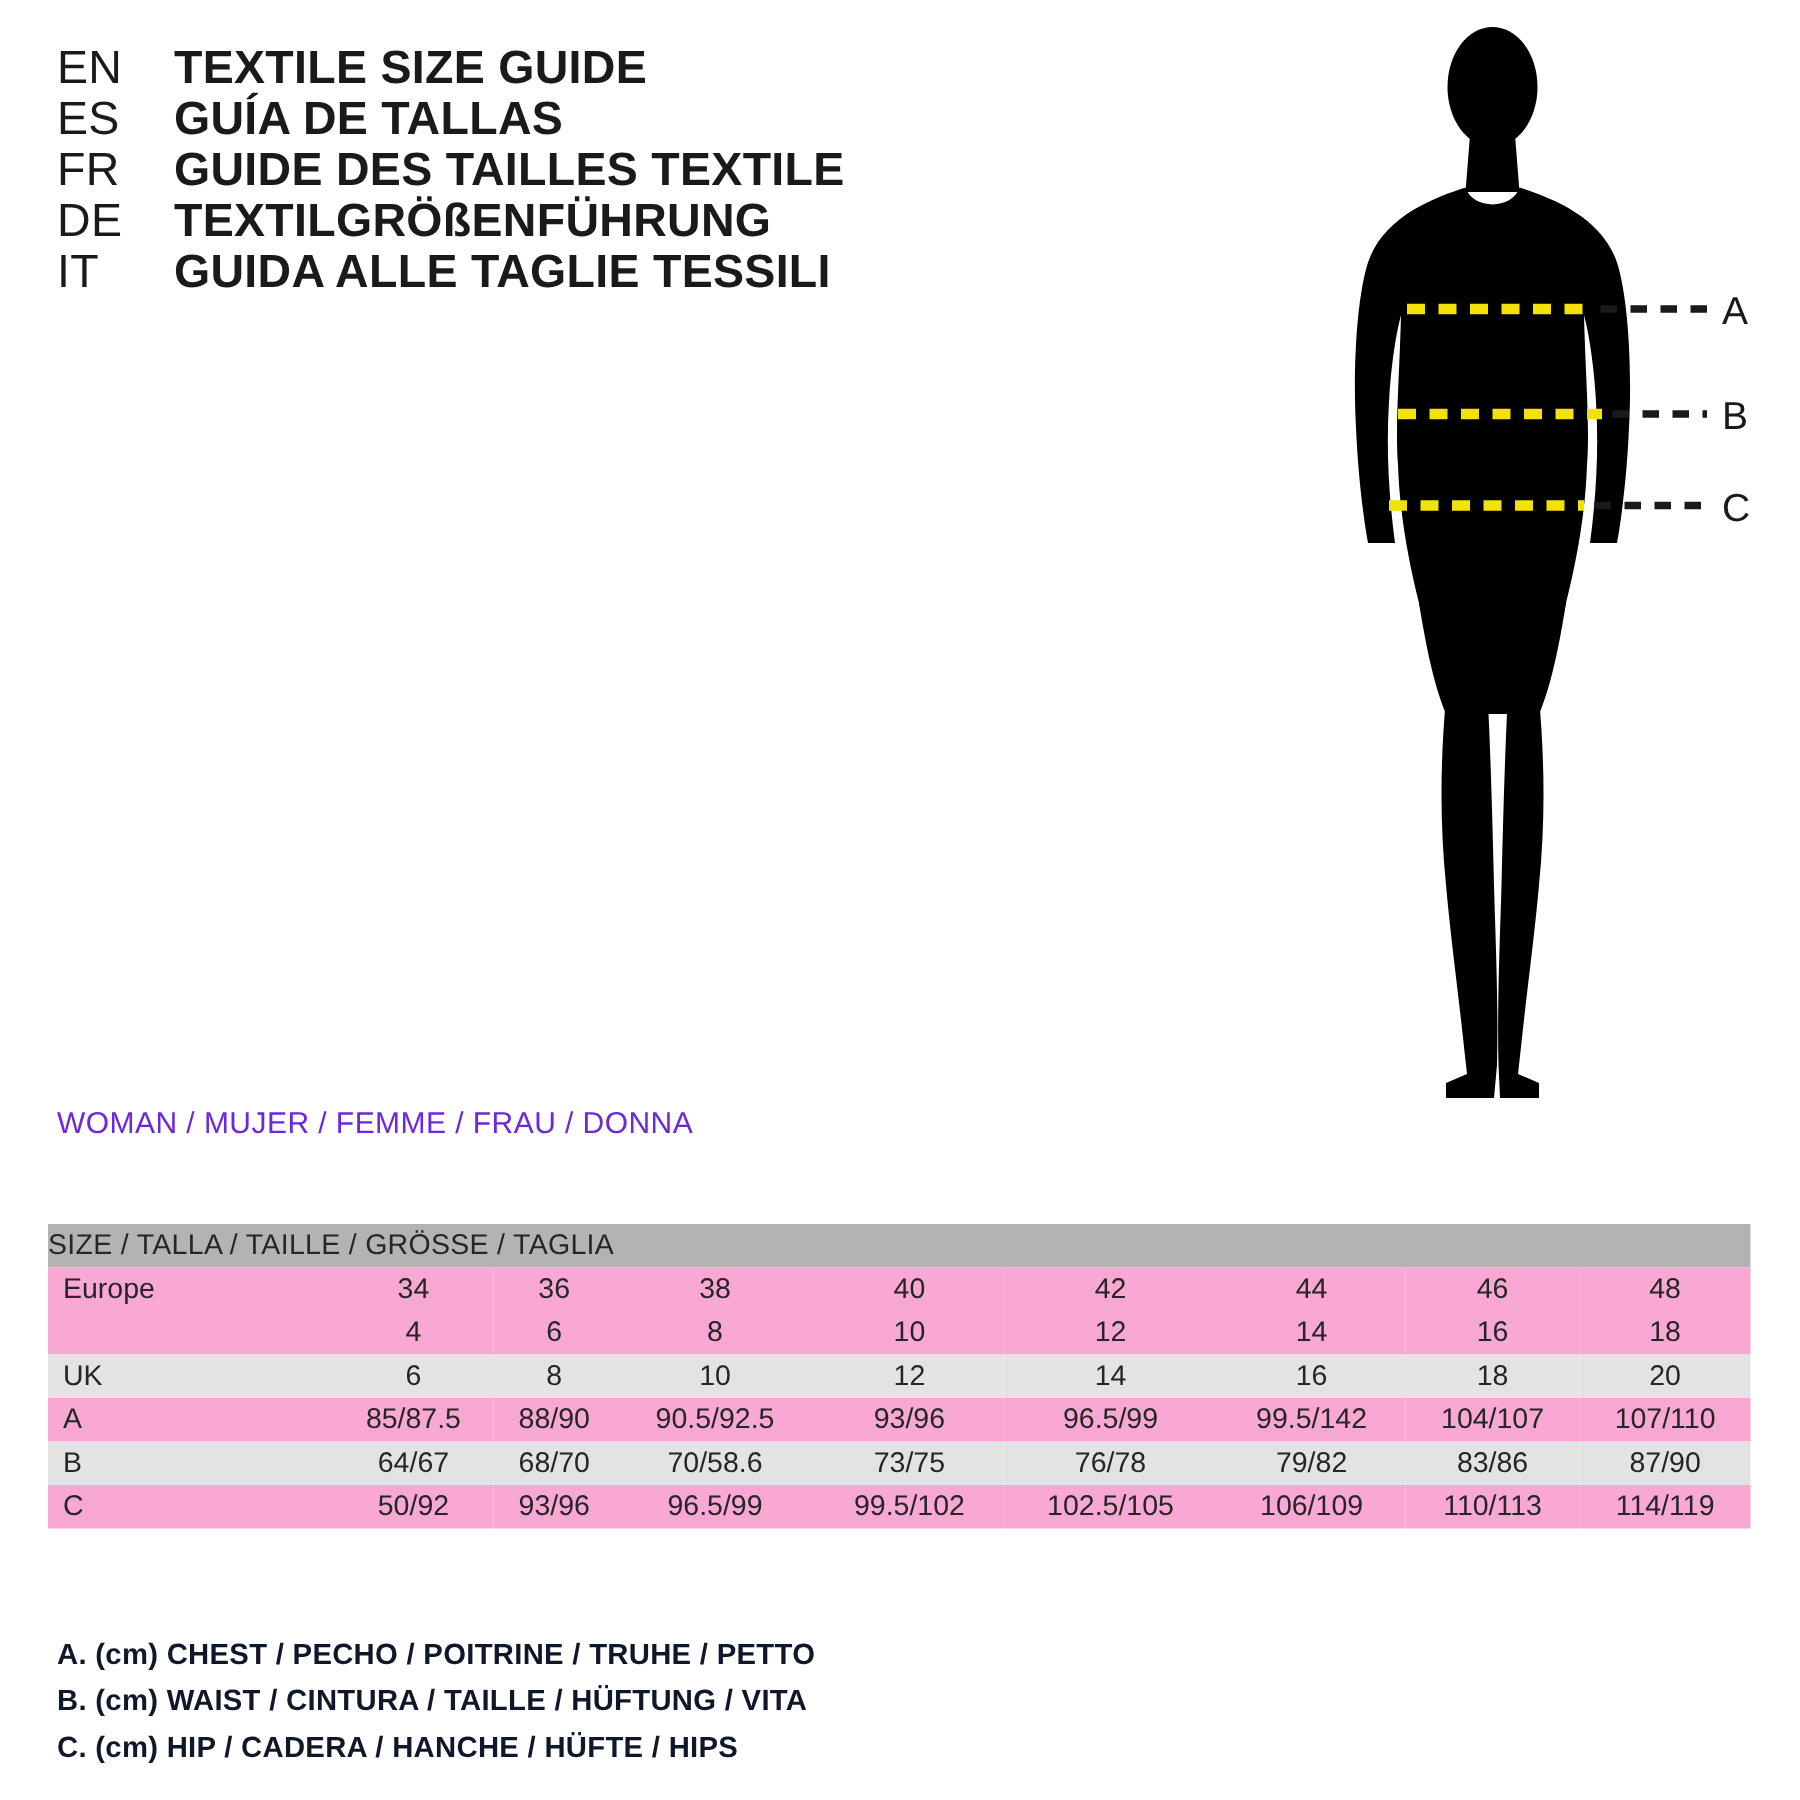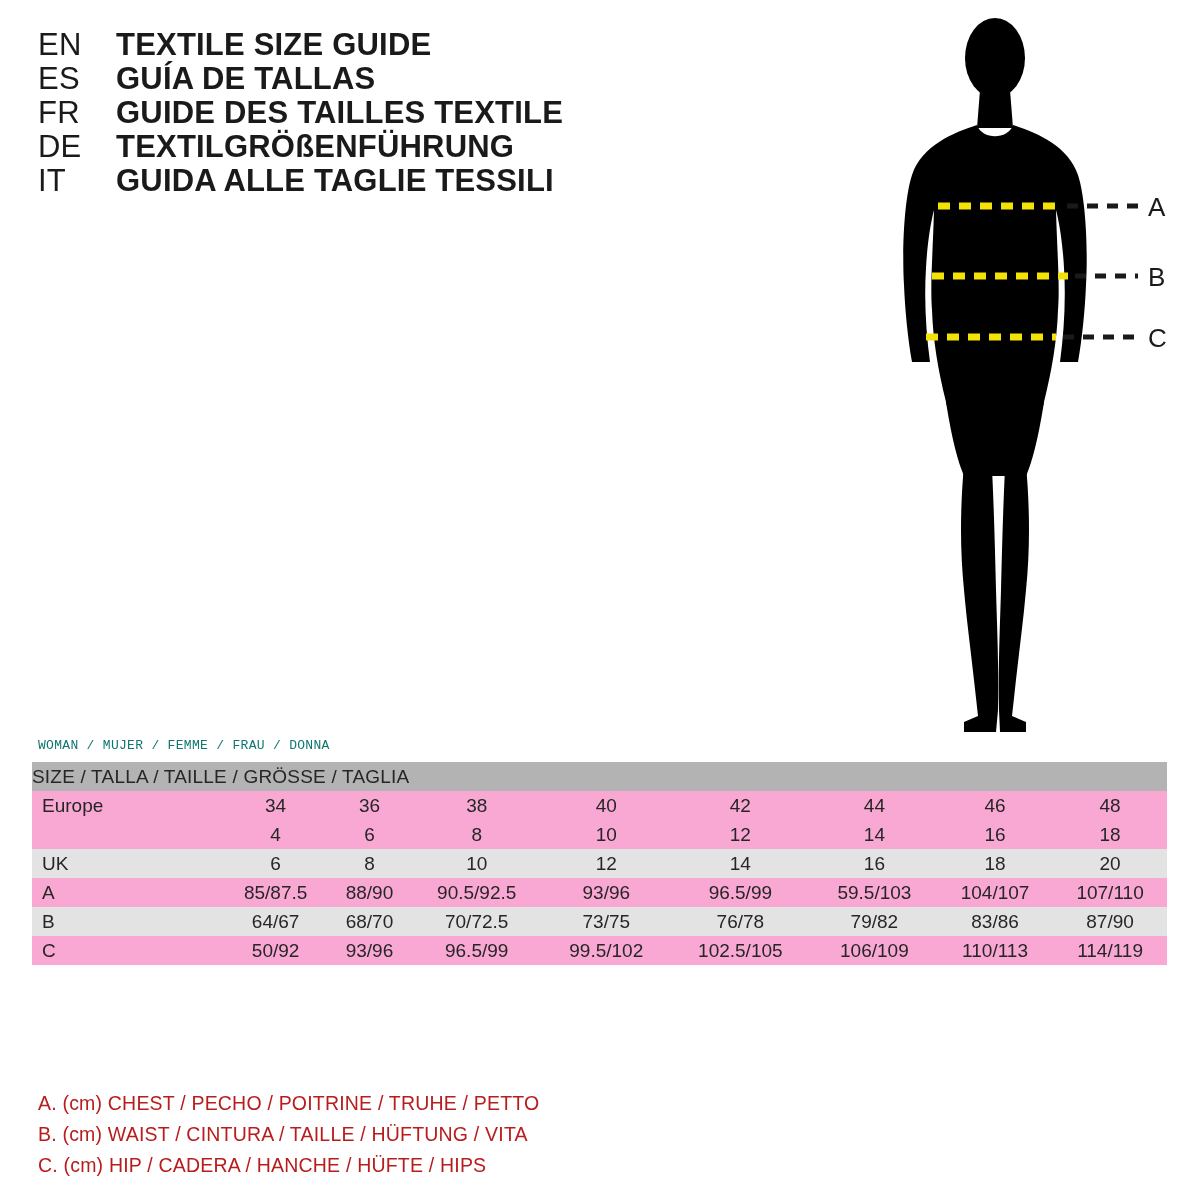--- a/index.html
+++ b/index.html
@@ -65,10 +65,9 @@
     position: absolute;
     left: 38px;
     top: 738px;
-    font-size: 13px;
+    font-size: 20px;
     letter-spacing: 0.3px;
-    color: #0f766e;
-    font-family: Liberation Mono, monospace;
+    color: #6d28d9;
   }
 
   #size-table {

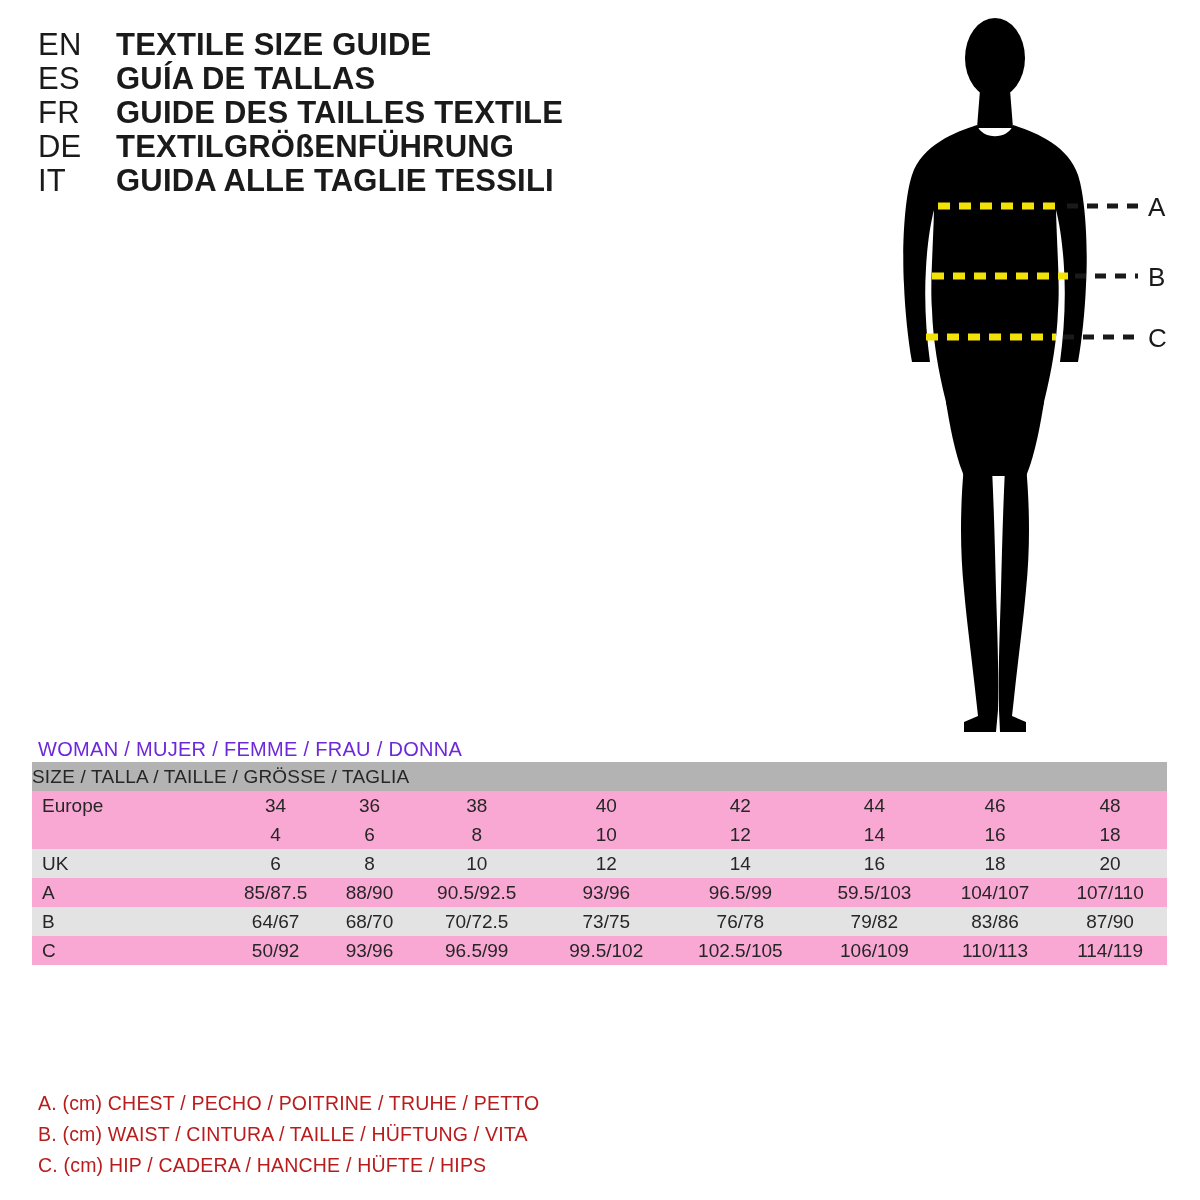--- a/index.html
+++ b/index.html
@@ -73,7 +73,7 @@
   #size-table {
     position: absolute;
     left: 32px;
-    top: 762px;
+    top: 816px;
     width: 1135px;
     border-collapse: collapse;
     font-size: 19px;

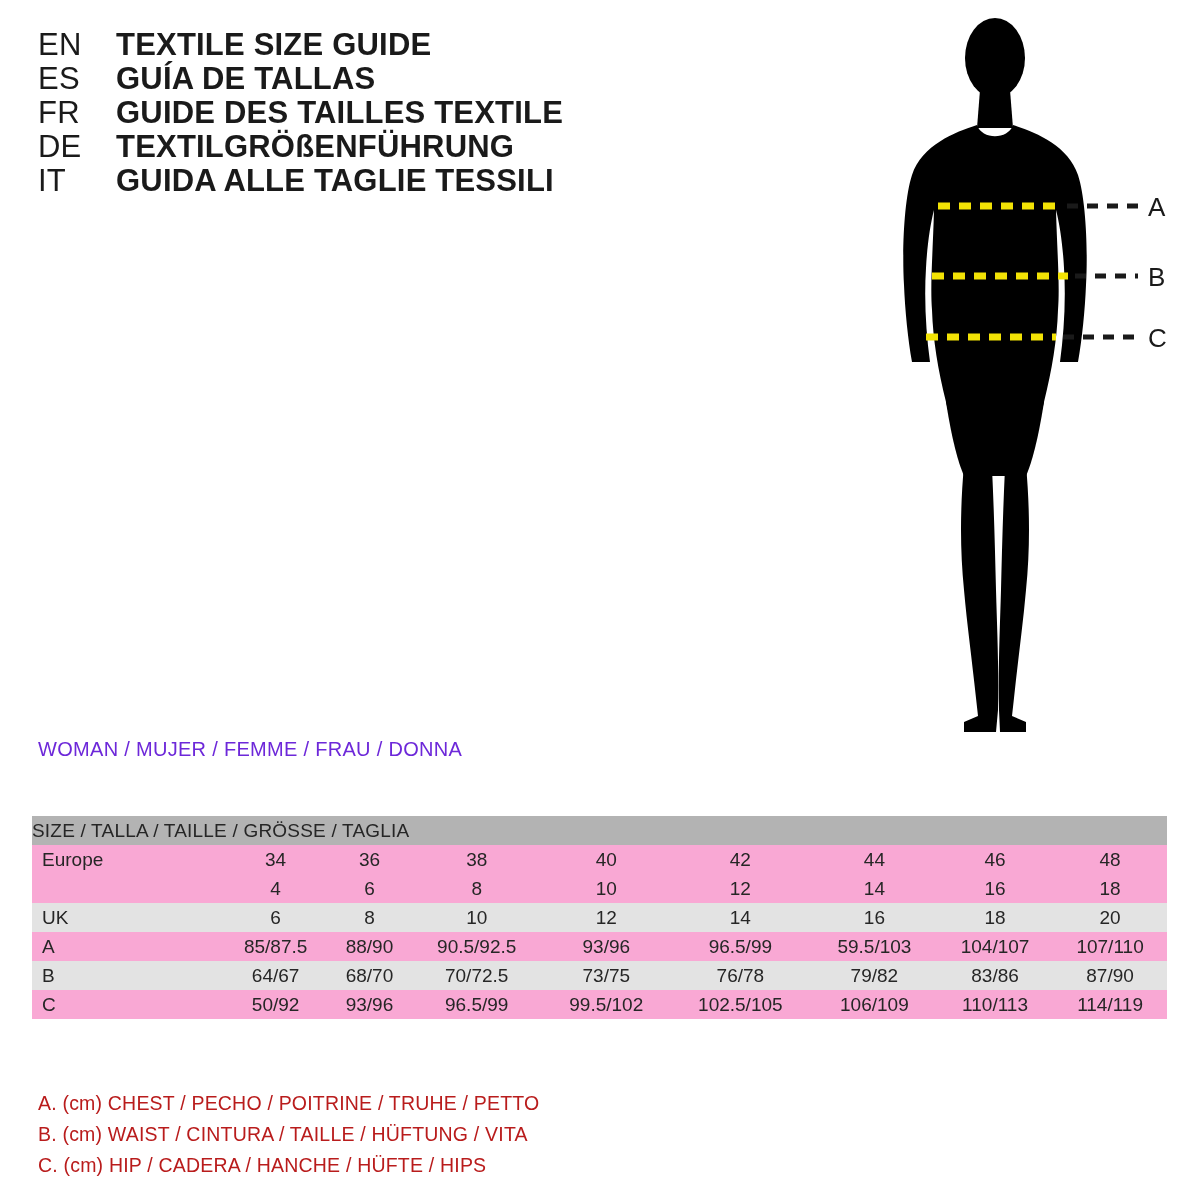--- a/index.html
+++ b/index.html
@@ -271,7 +271,7 @@
       <td>90.5/92.5</td>
       <td>93/96</td>
       <td>96.5/99</td>
-      <td>59.5/103</td>
+      <td>99.5/142</td>
       <td>104/107</td>
       <td>107/110</td>
     </tr>

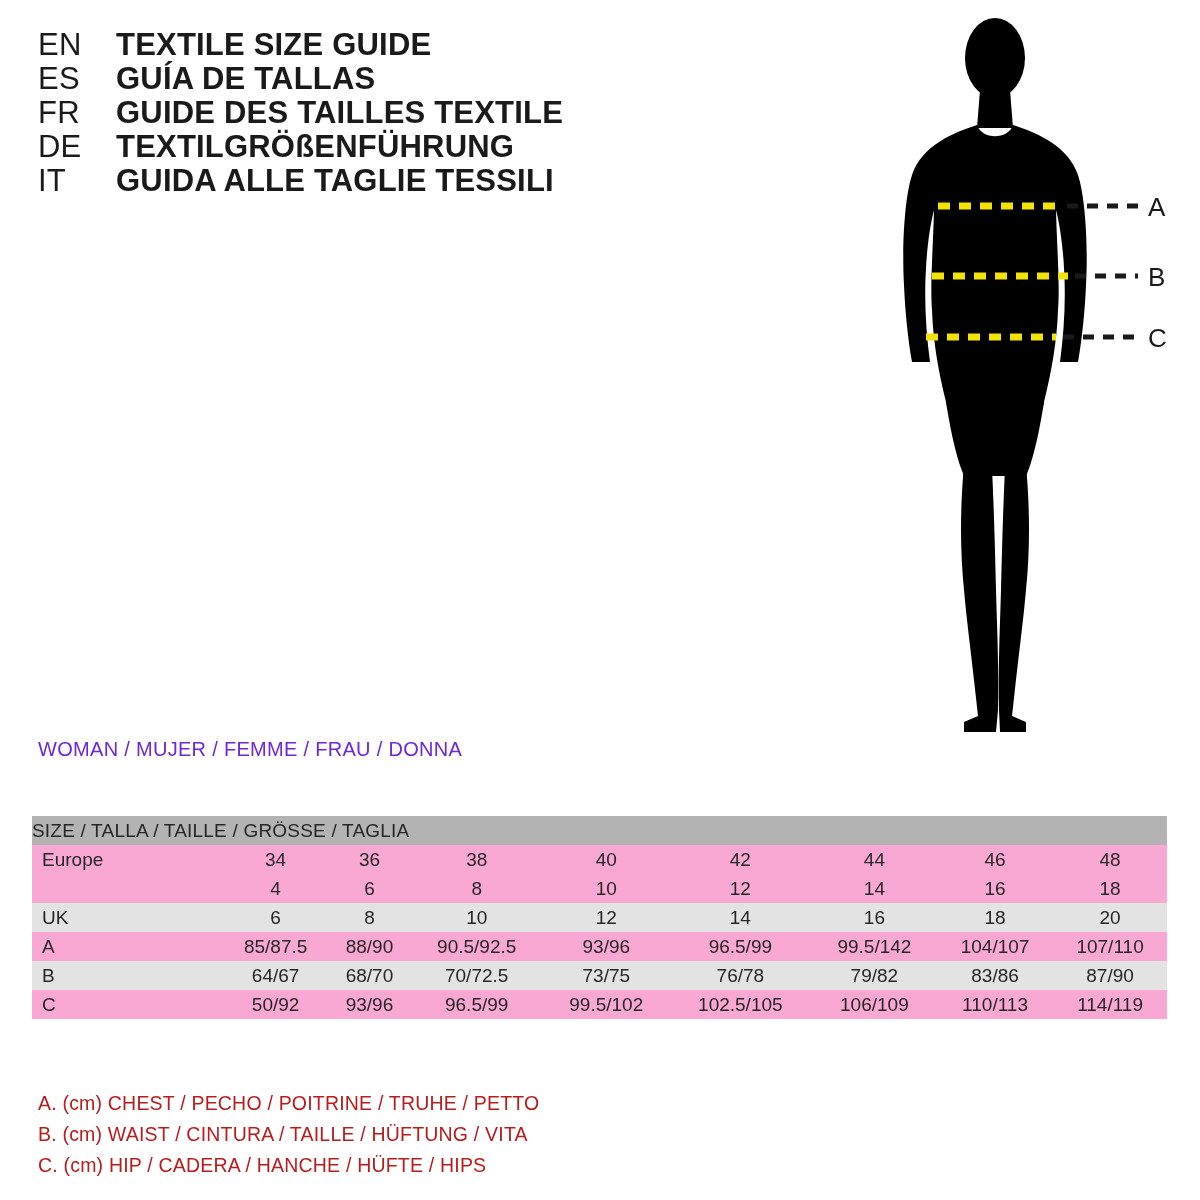--- a/index.html
+++ b/index.html
@@ -280,7 +280,7 @@
       <td class="rowhead">B</td>
       <td>64/67</td>
       <td>68/70</td>
-      <td>70/72.5</td>
+      <td>70/58.6</td>
       <td>73/75</td>
       <td>76/78</td>
       <td>79/82</td>

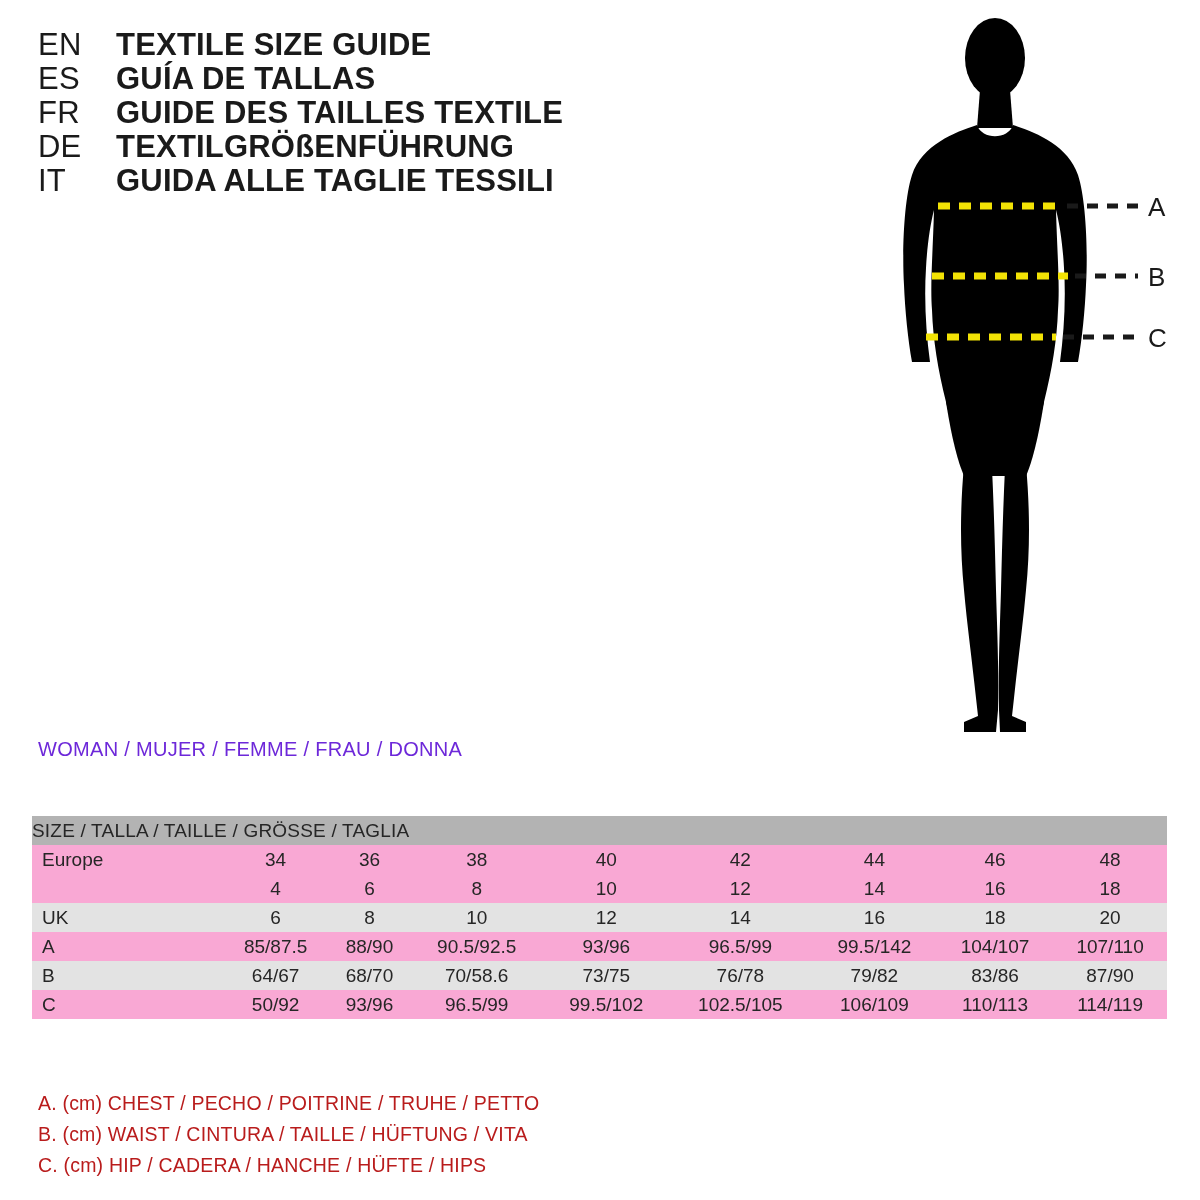--- a/index.html
+++ b/index.html
@@ -120,8 +120,9 @@
     font-size: 19.5px;
     letter-spacing: 0.2px;
     line-height: 31px;
-    color: #b91c1c;
+    color: #0f172a;
     white-space: nowrap;
+    font-weight: bold;
   }
 </style>
 </head>

